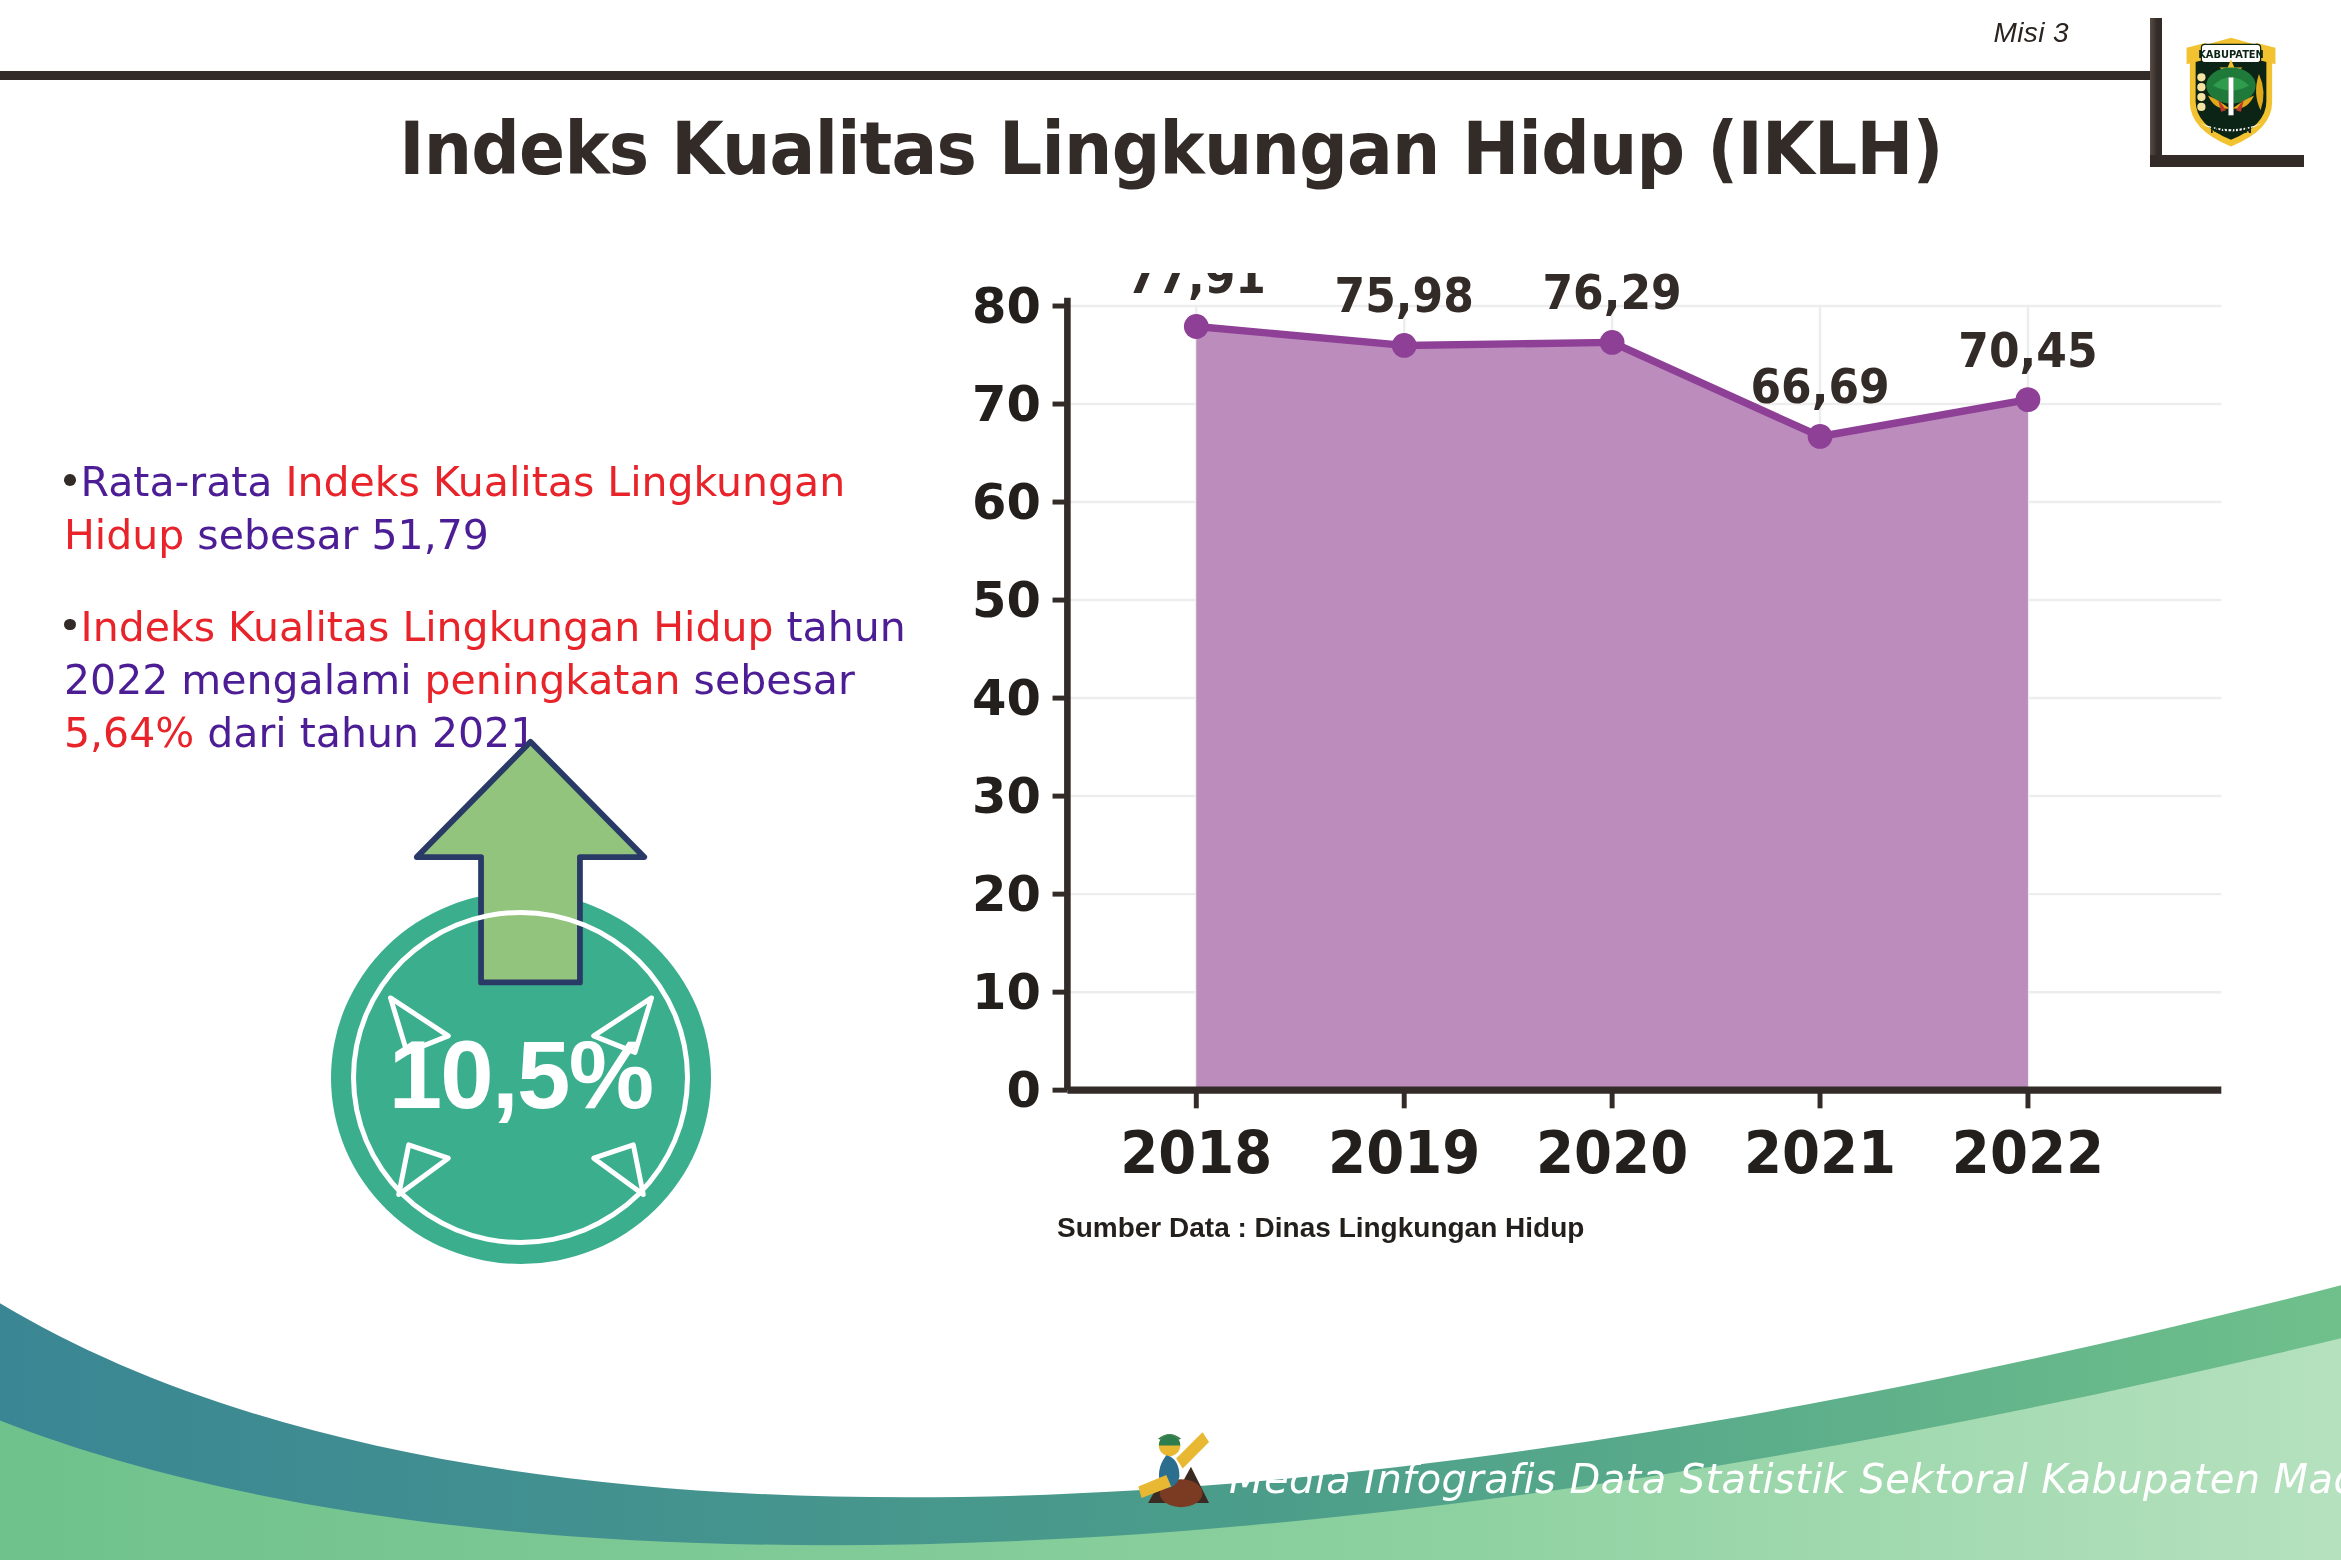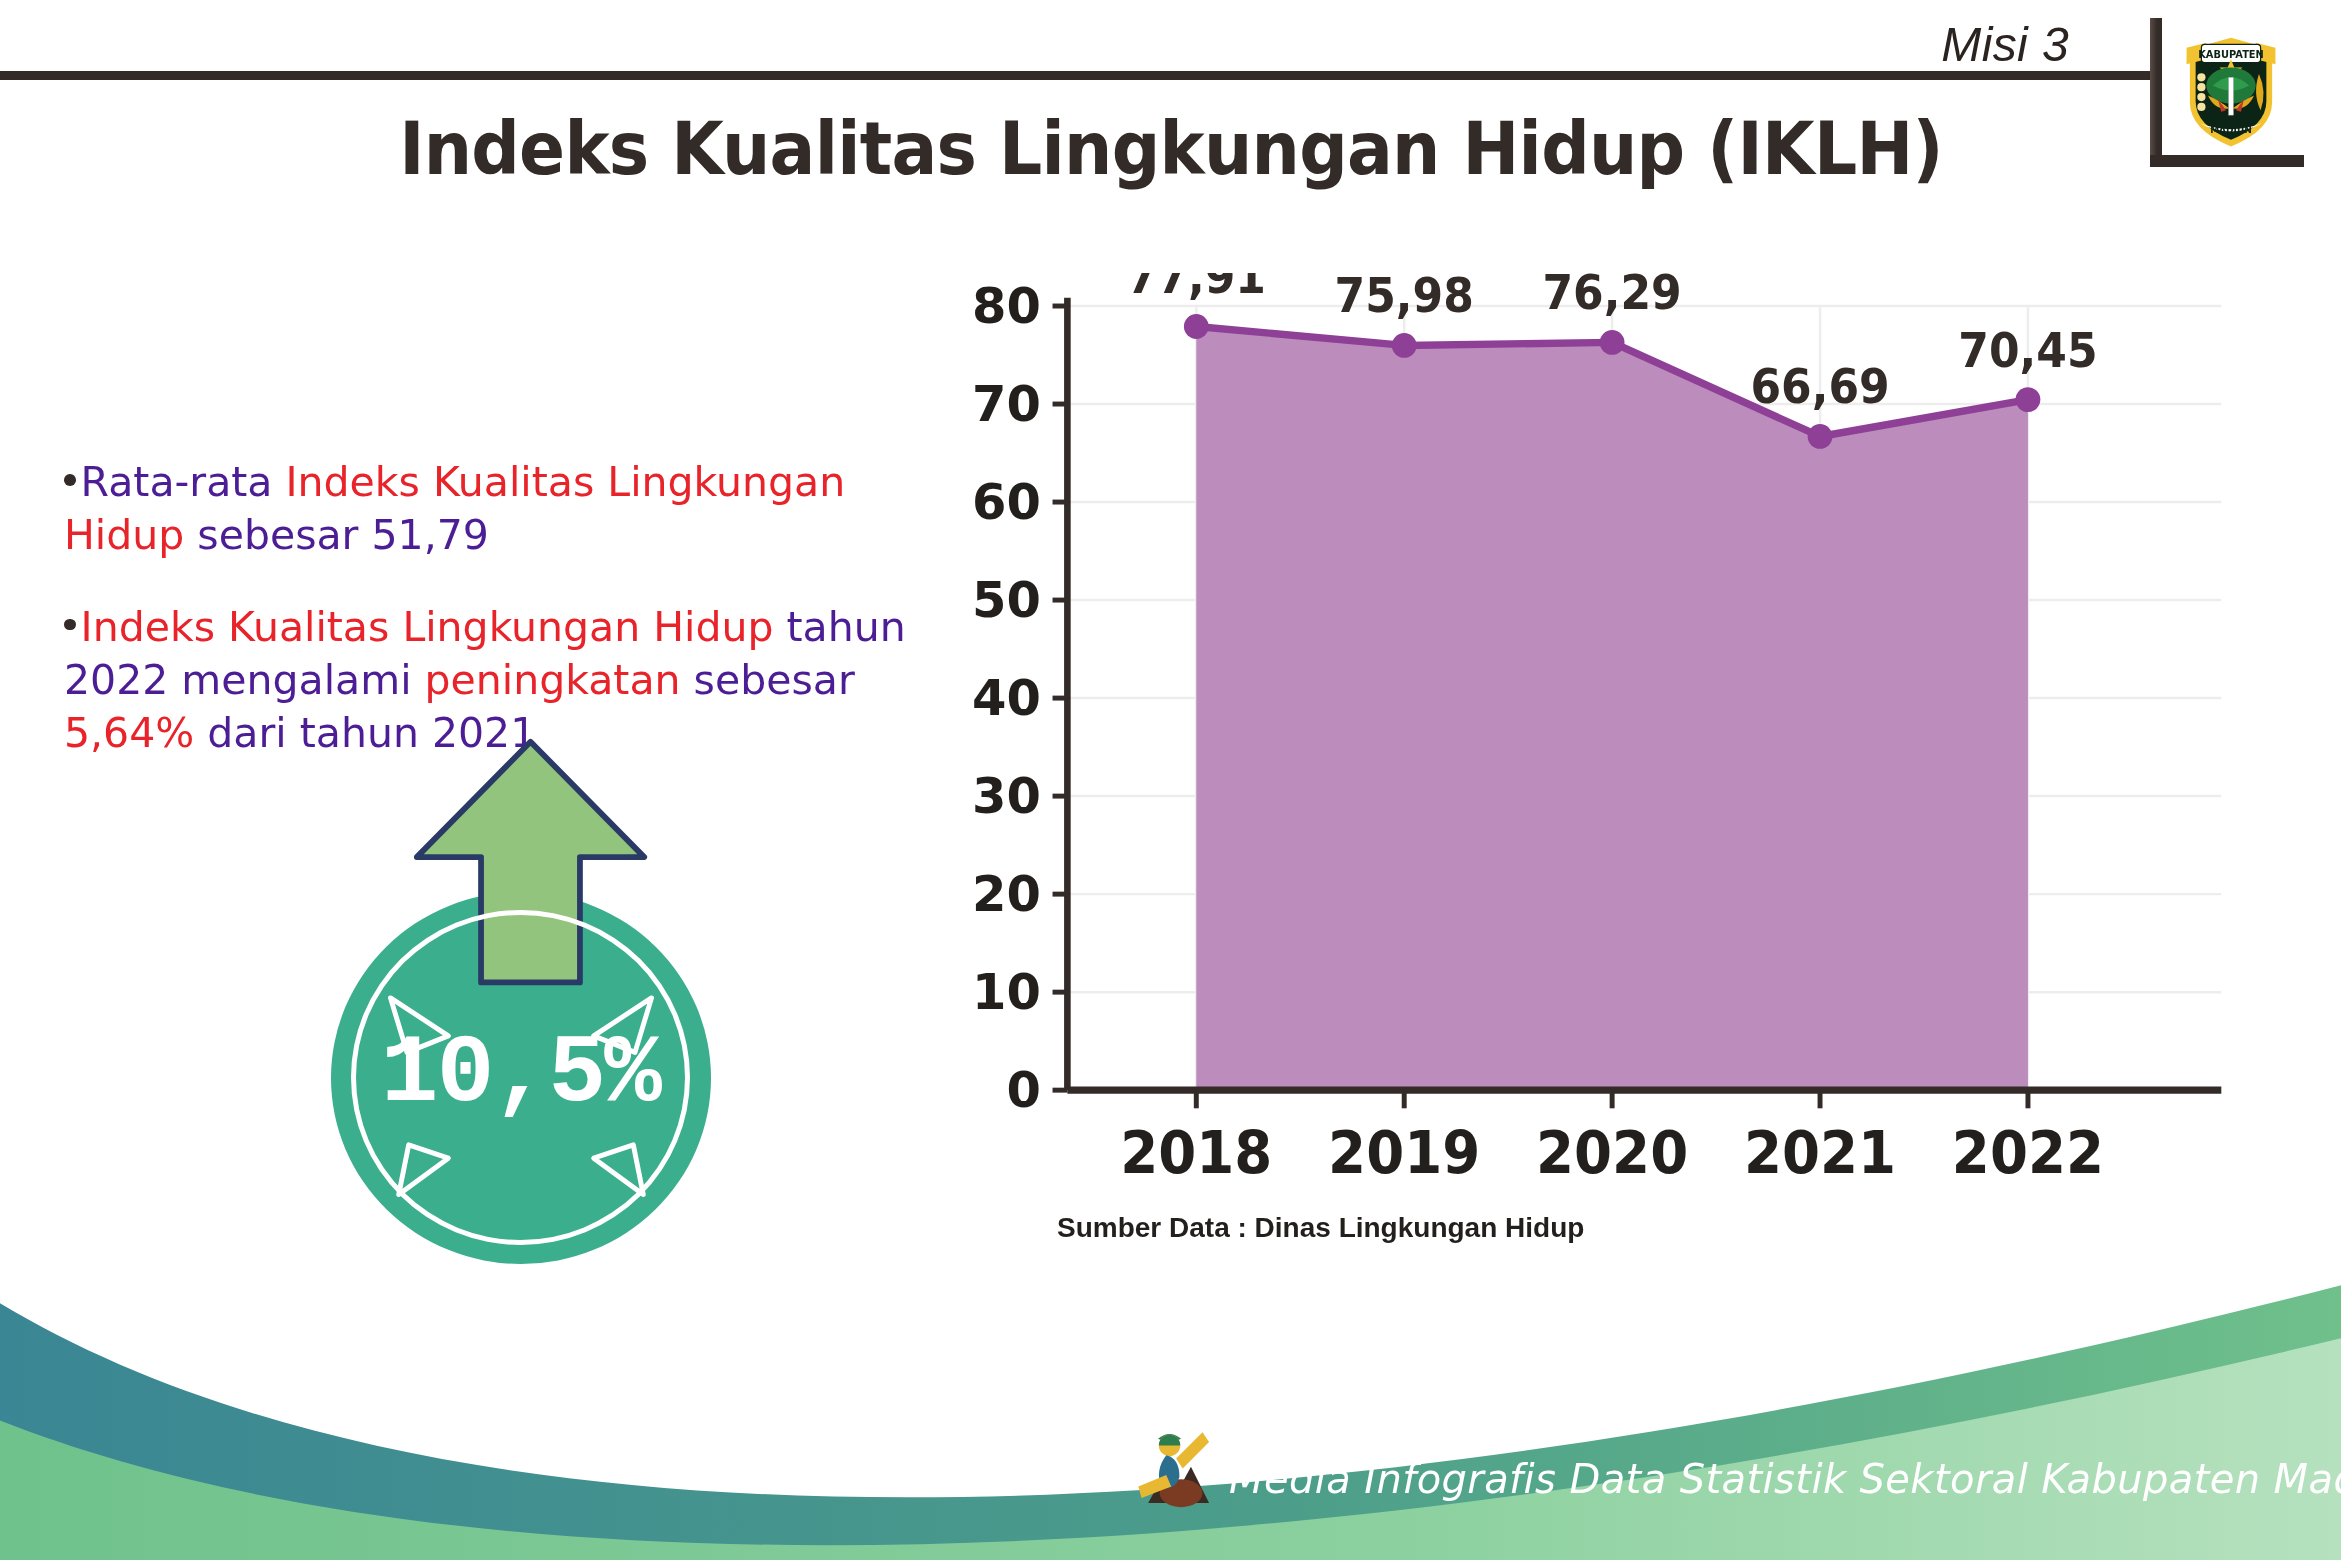--- a/index.html
+++ b/index.html
@@ -17,7 +17,7 @@
   .misi-label{
     position:absolute;right:273px;top:16.5px;
     font-family:"Liberation Sans", sans-serif;
-    font-style:italic;font-size:48px;color:#2b2320;letter-spacing:0.4px;
+    font-style:italic;font-size:28px;color:#2b2320;letter-spacing:0.4px;
     white-space:nowrap;
   }
   .logo-bracket{

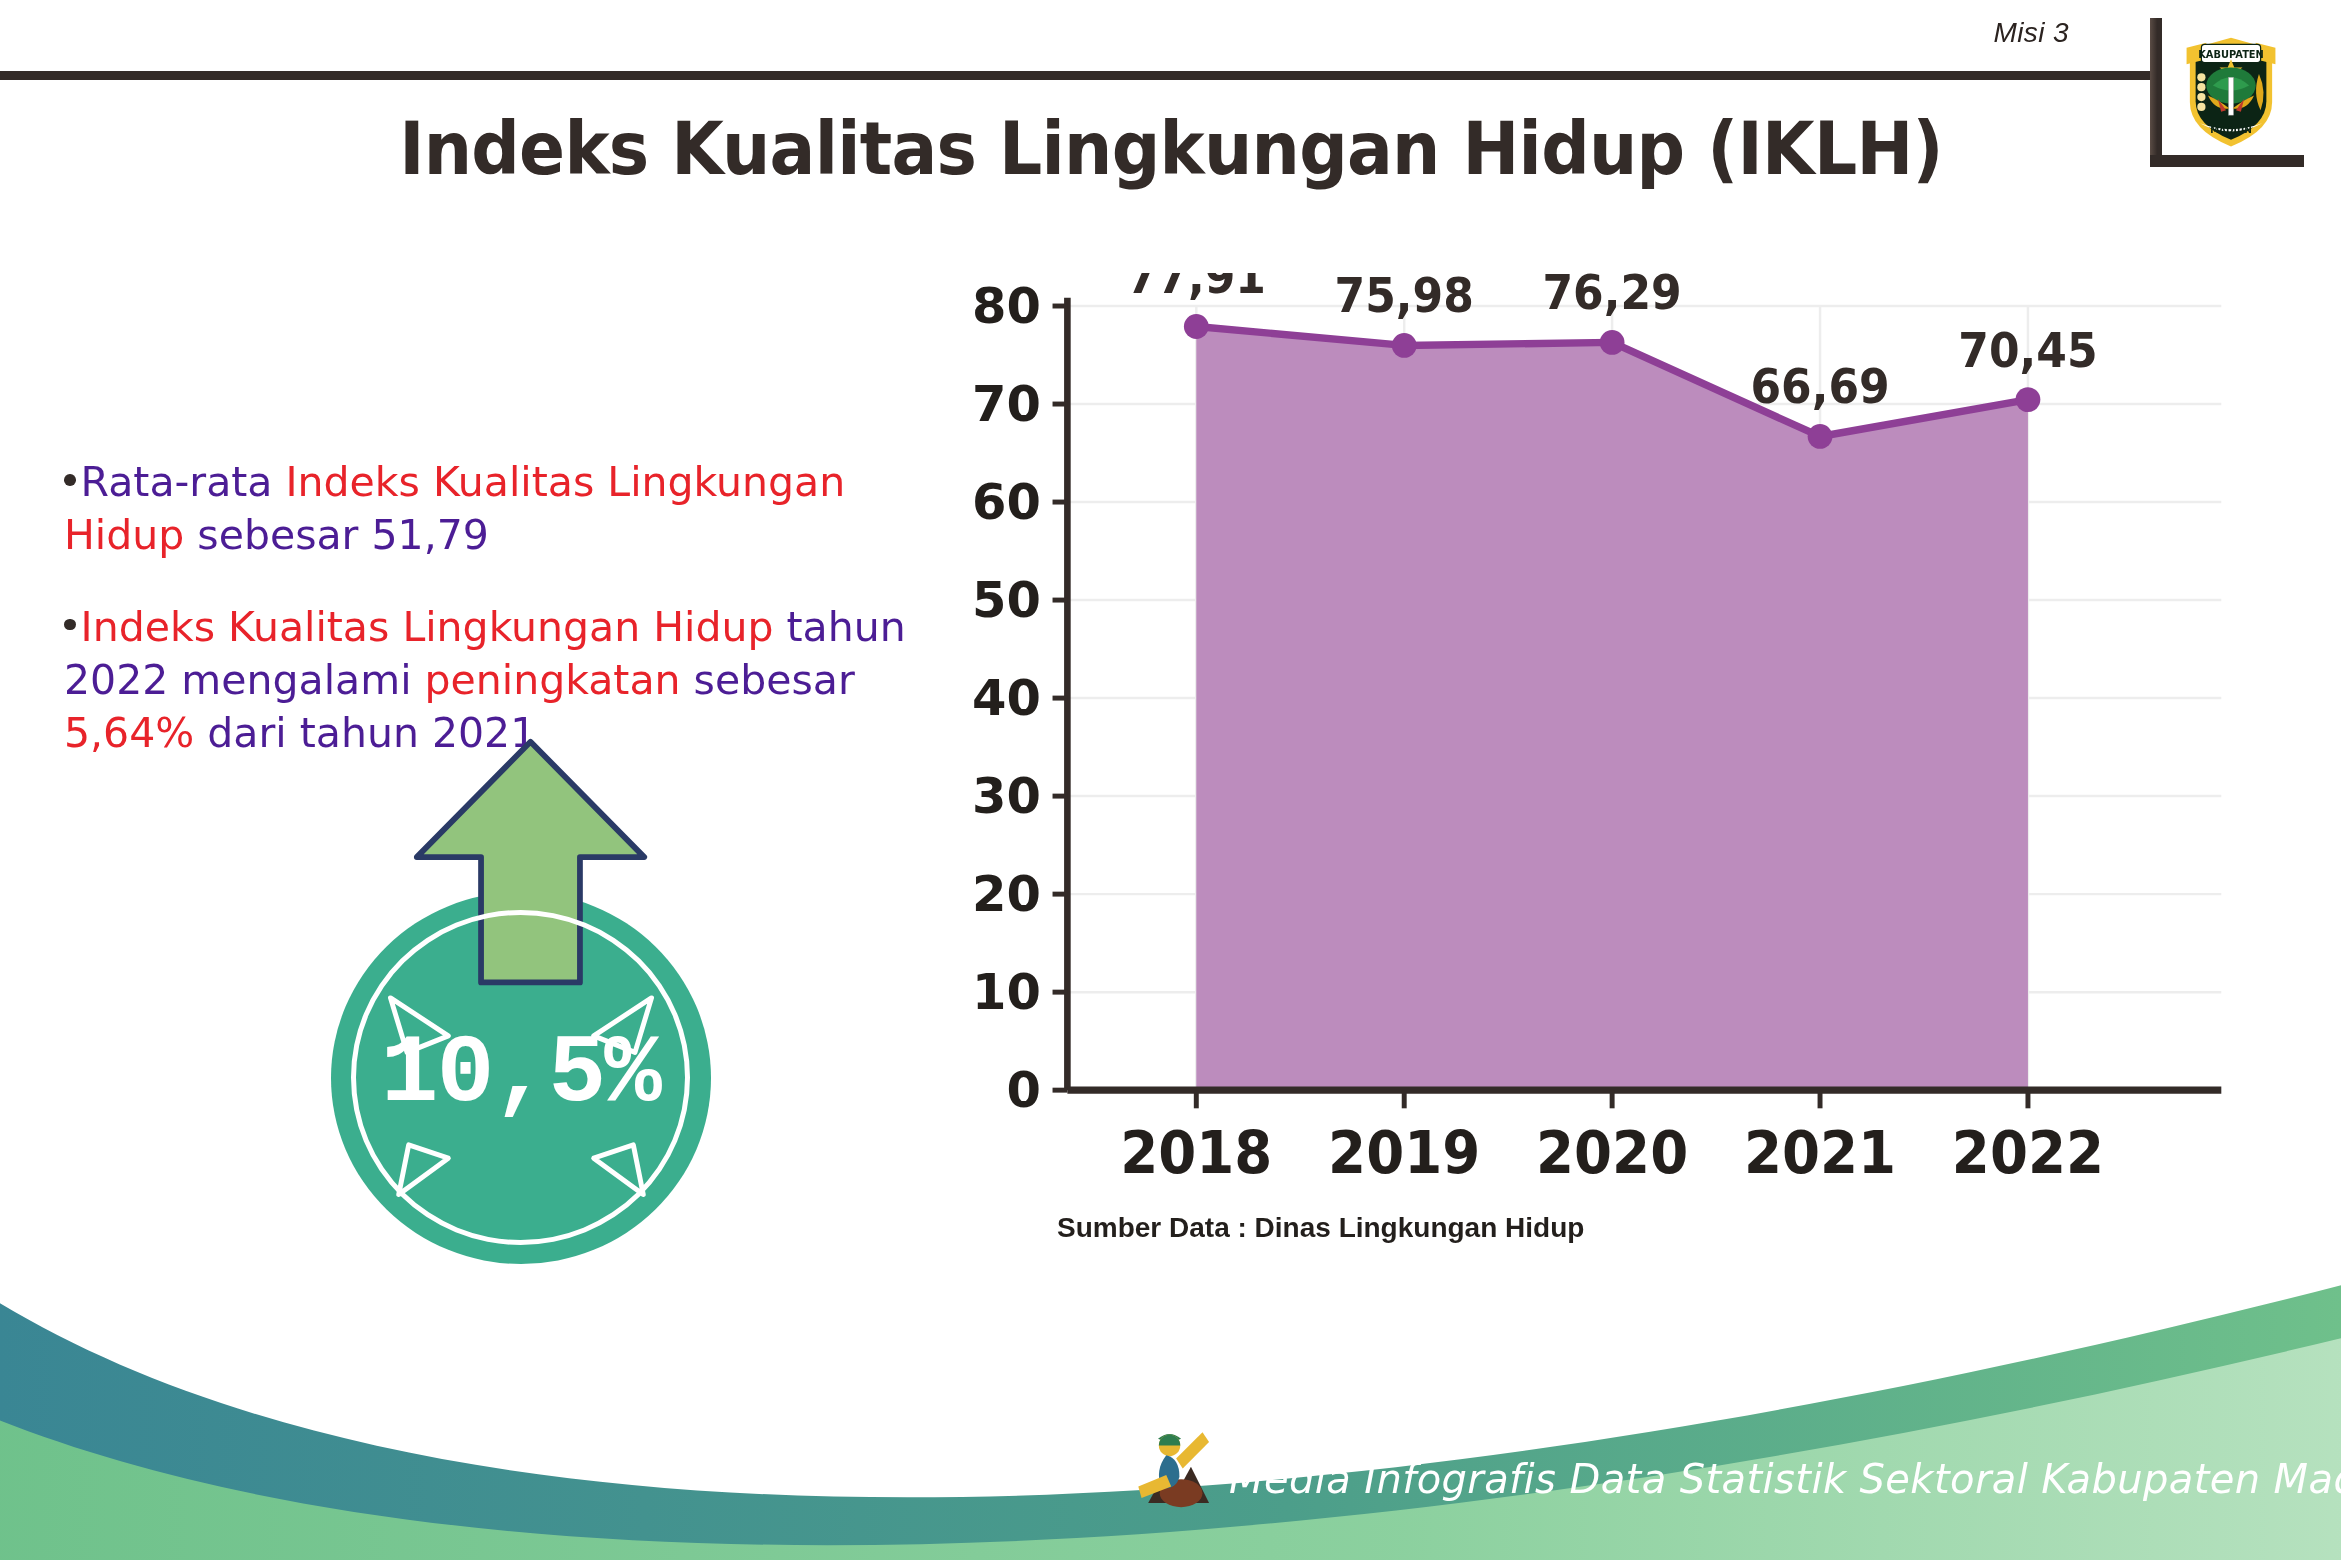--- a/index.html
+++ b/index.html
@@ -76,7 +76,7 @@
   .badge-arrow{position:absolute;left:97px;top:8.3px;width:239px;height:264px;}
   .badge-value{
     position:absolute;left:16.5px;top:293px;width:380px;text-align:center;
-    font-family:Liberation Mono, monospace;font-weight:bold;
+    font-family:Liberation Sans, sans-serif;font-weight:bold;
     font-size:96px;color:#ffffff;letter-spacing:-1.7px;
   }
 

